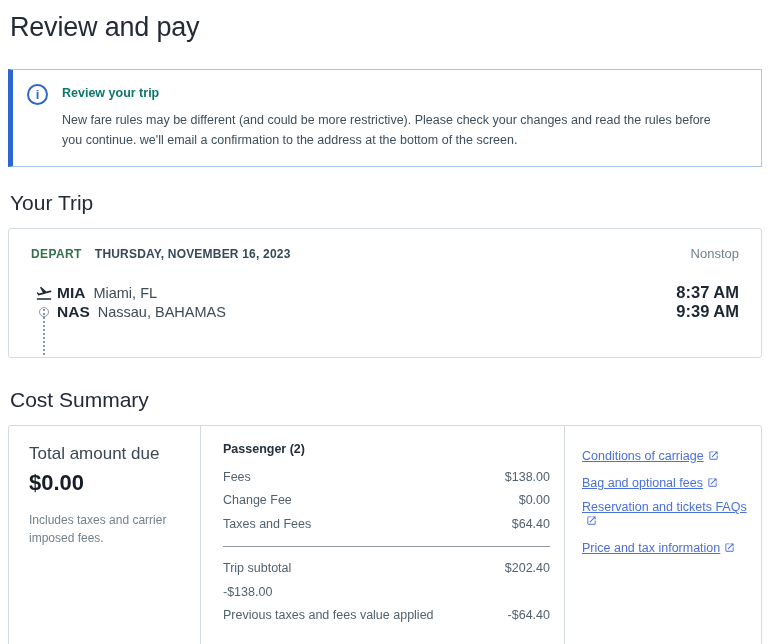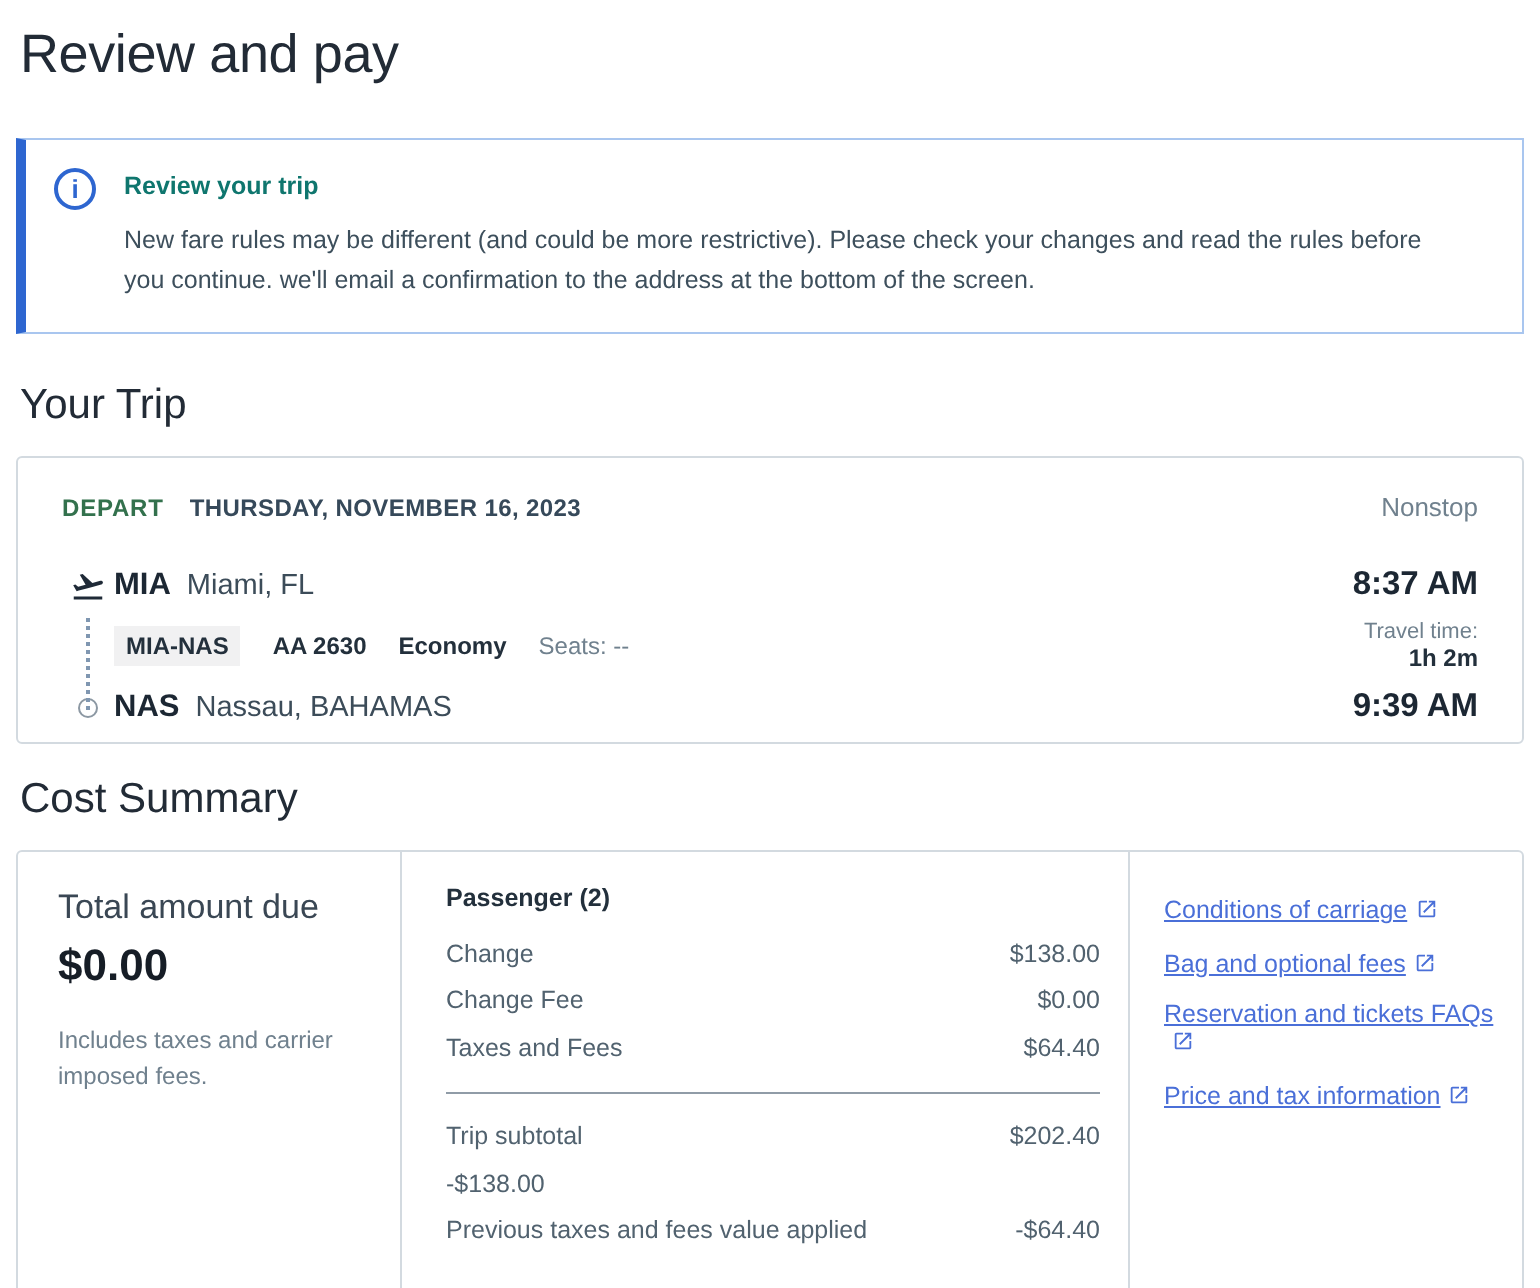--- a/index.html
+++ b/index.html
@@ -45,7 +45,7 @@
     background: #fff;
   }
   
-  .trip-card { padding: 17px 22px 8px 22px; margin-bottom: 16px; }
+  .trip-card { padding: 17px 22px 36px 22px; margin-bottom: 30px; }
   .trip-header { display: flex; align-items: baseline; margin-bottom: 22px; }
   .depart-label { font-size: 12px; font-weight: 700; color: #33714d; letter-spacing: 0.4px; }
   .depart-date  { font-size: 12px; font-weight: 700; color: #36495a; margin-left: 13px; letter-spacing: 0.2px; }

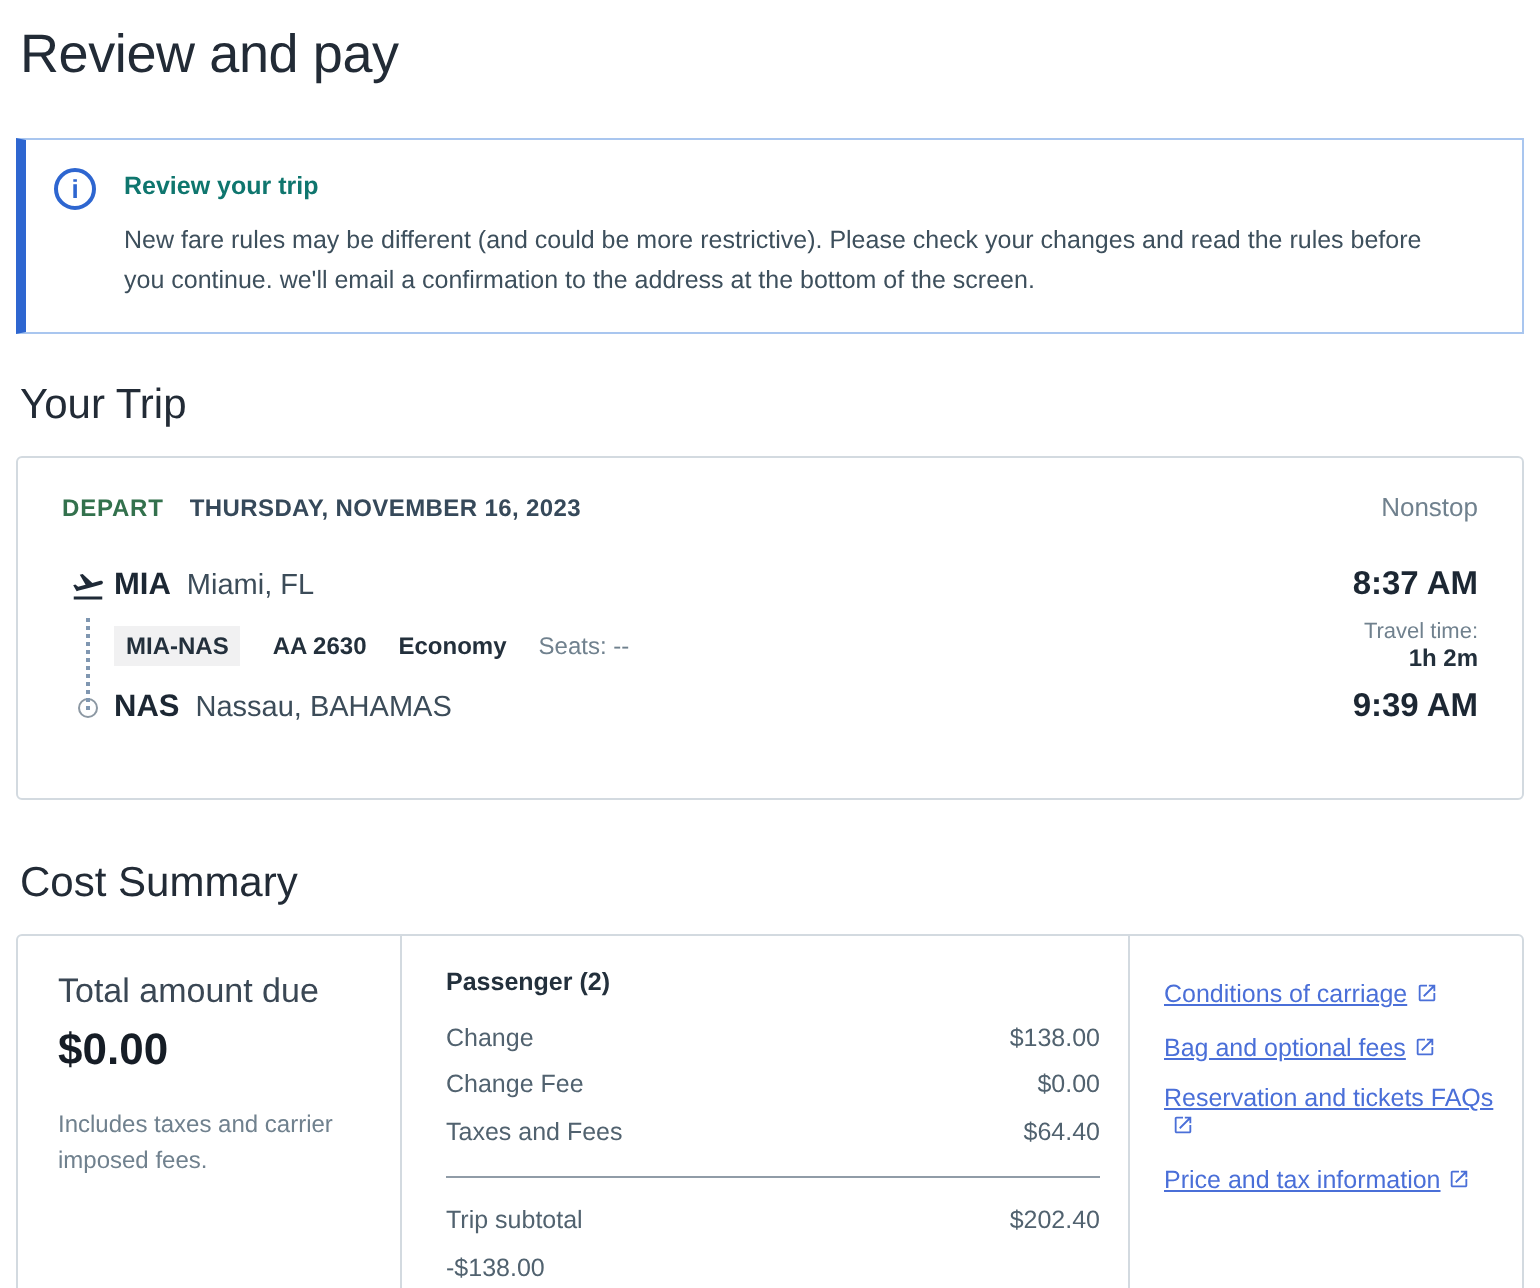--- a/index.html
+++ b/index.html
@@ -139,18 +139,6 @@
       <span class="airport-city">Miami, FL</span>
       <span class="time">8:37 AM</span>
     </div>
-    <div class="itin-row mid">
-      <div class="seg-details">
-        <span class="seg-chip">MIA-NAS</span>
-        <span class="seg-flight">AA 2630</span>
-        <span class="seg-cabin">Economy</span>
-        <span class="seg-seats">Seats: --</span>
-      </div>
-      <div class="travel-time">
-        <div class="travel-time-label">Travel time:</div>
-        <div class="travel-time-value">1h 2m</div>
-      </div>
-    </div>
     <div class="itin-row">
       <span class="icon-col">
           <span class="dest-circle"></span>

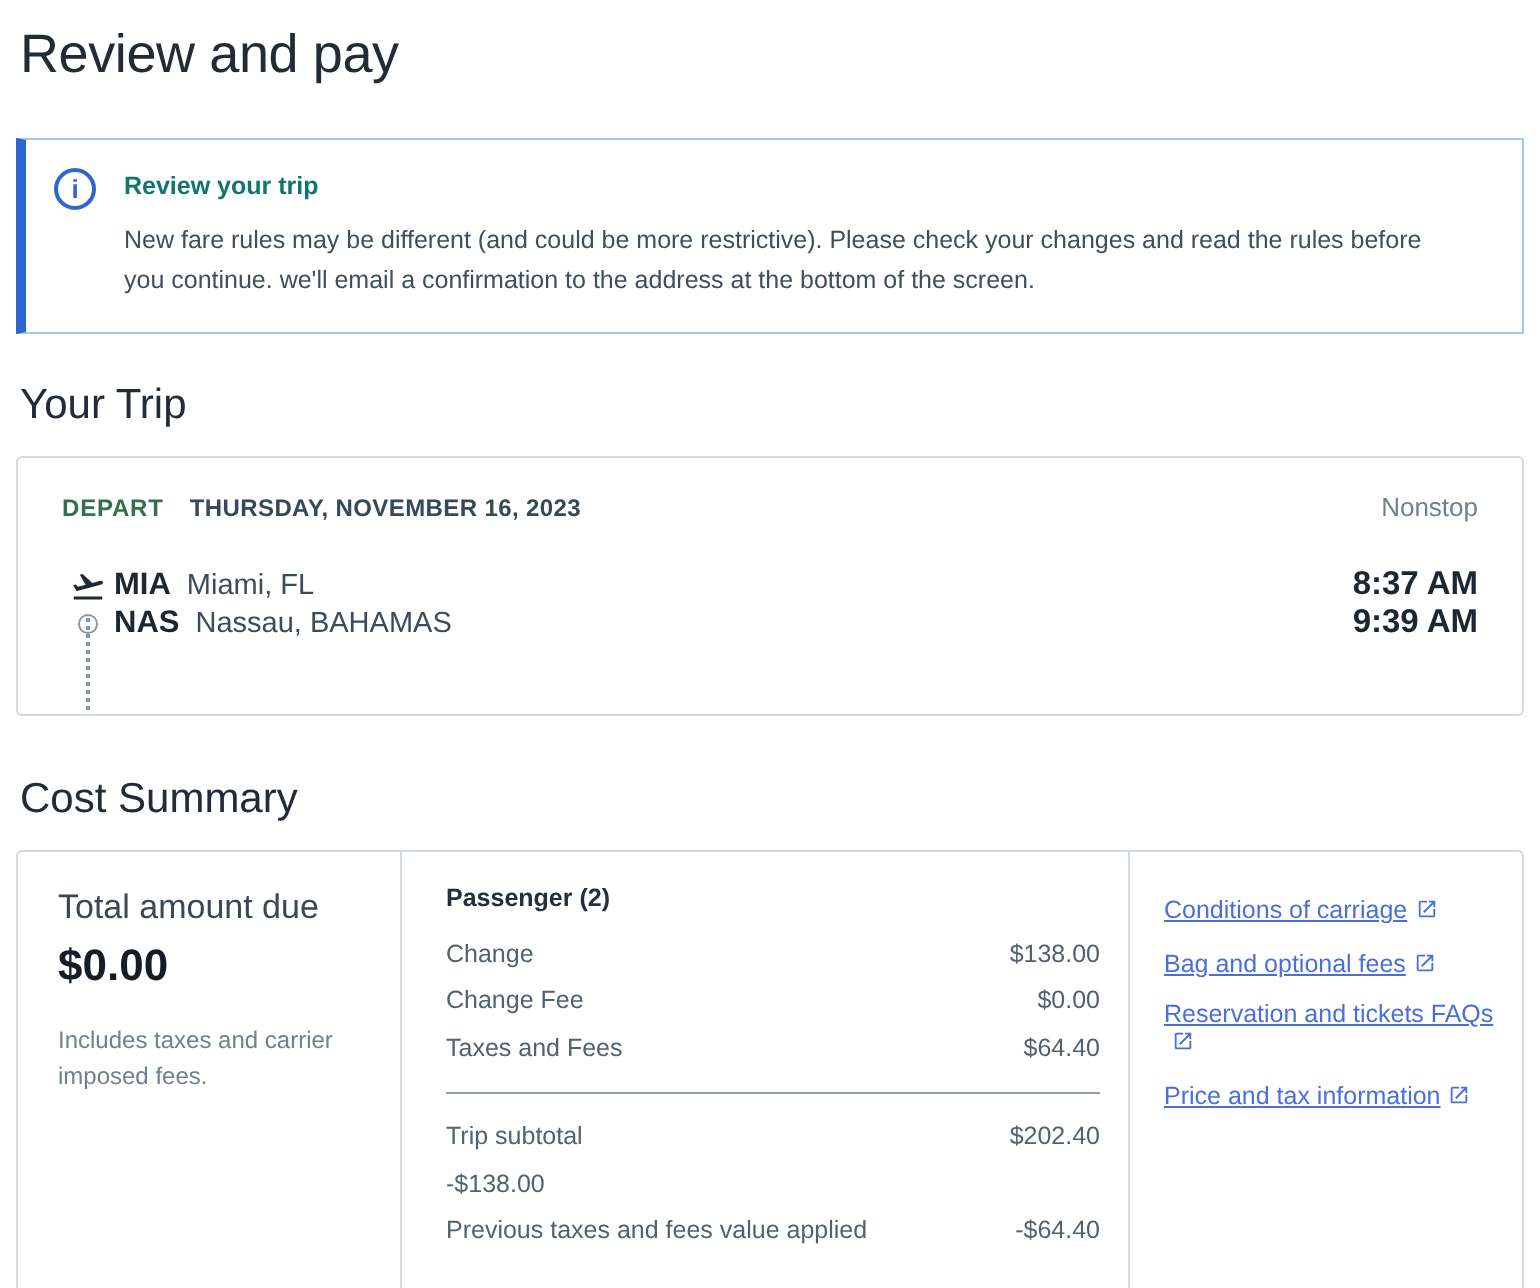--- a/index.html
+++ b/index.html
@@ -163,7 +163,7 @@
     <div class="passenger-header">Passenger (2)</div>
 
     <div class="cost-row">
-      <span class="lbl">Change</span>
+      <span class="lbl">Fees</span>
       <span class="val">$138.00</span>
     </div>
     <div class="cost-row">

